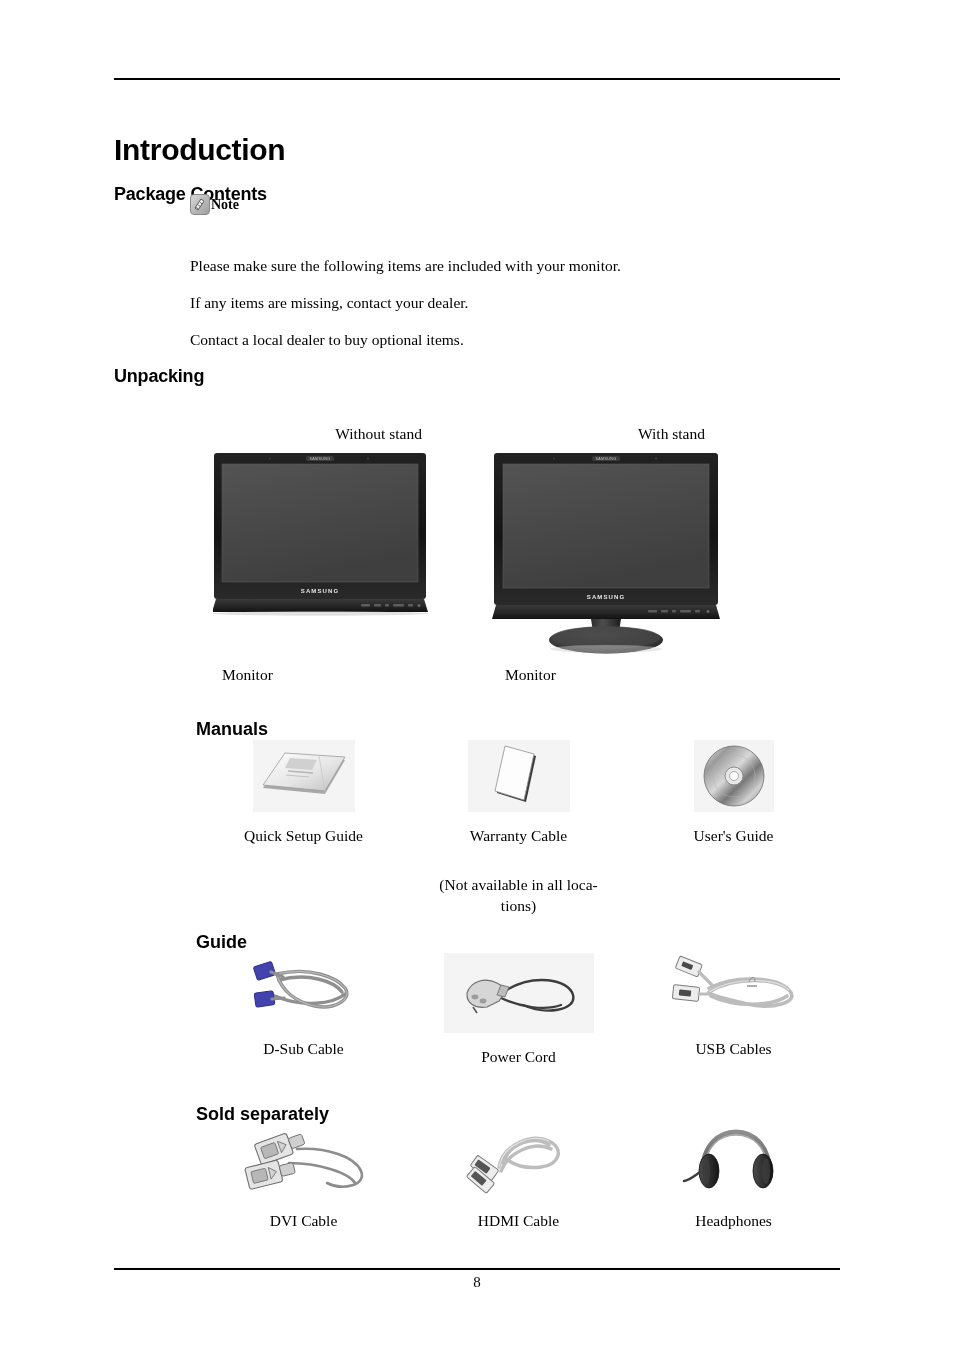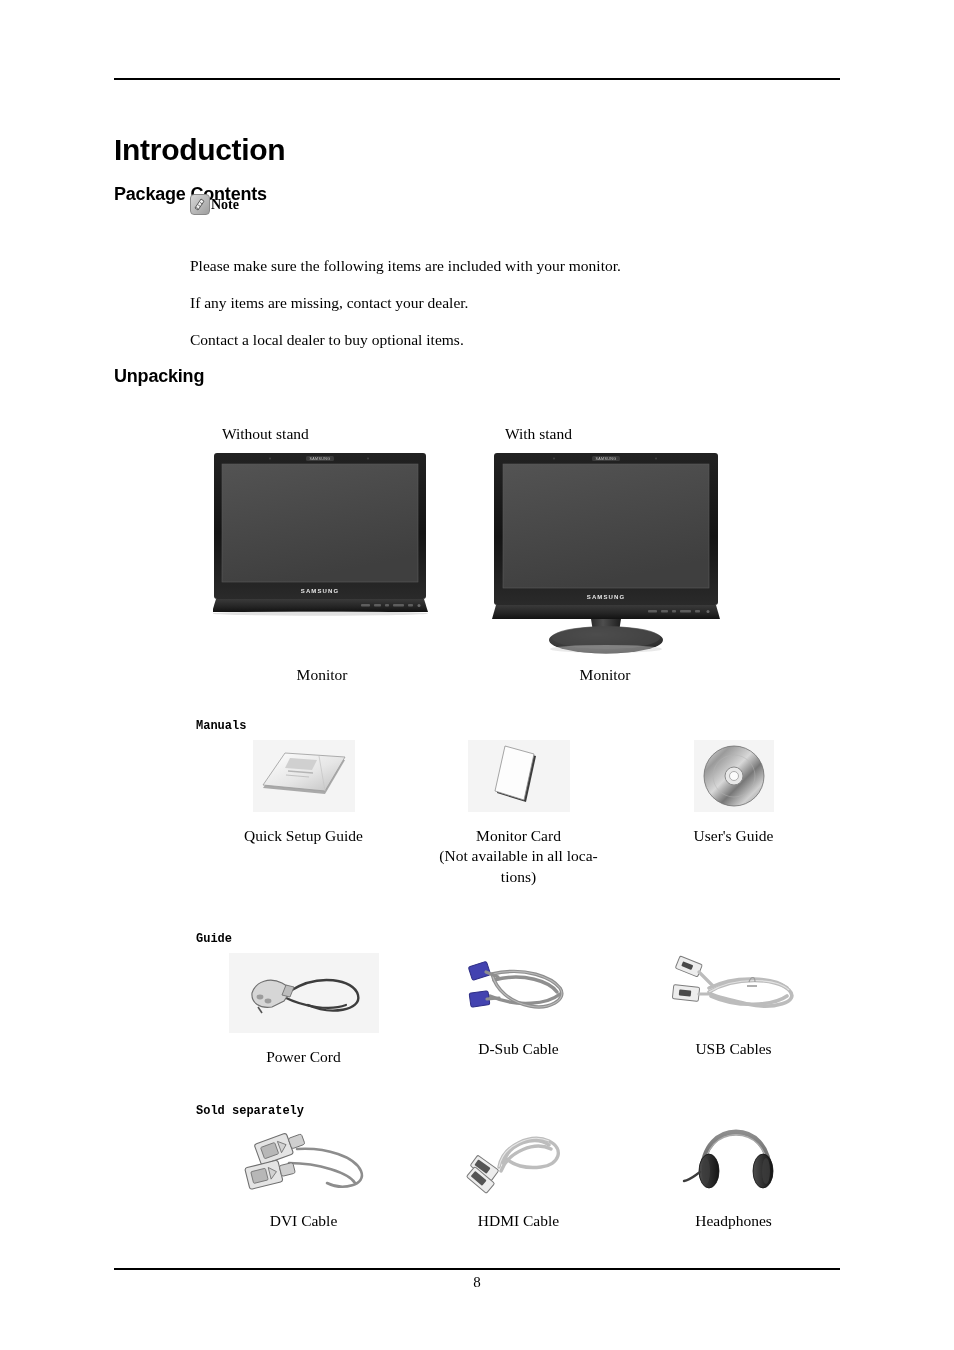--- a/index.html
+++ b/index.html
@@ -98,7 +98,7 @@
   .mon-caption-top {
     position: absolute;
     font-size: 15.5px;
-    text-align: left;
+    text-align: right;
     width: 200px;
   }
   .mon-cap-left  { left: 222px; top: 425px; }

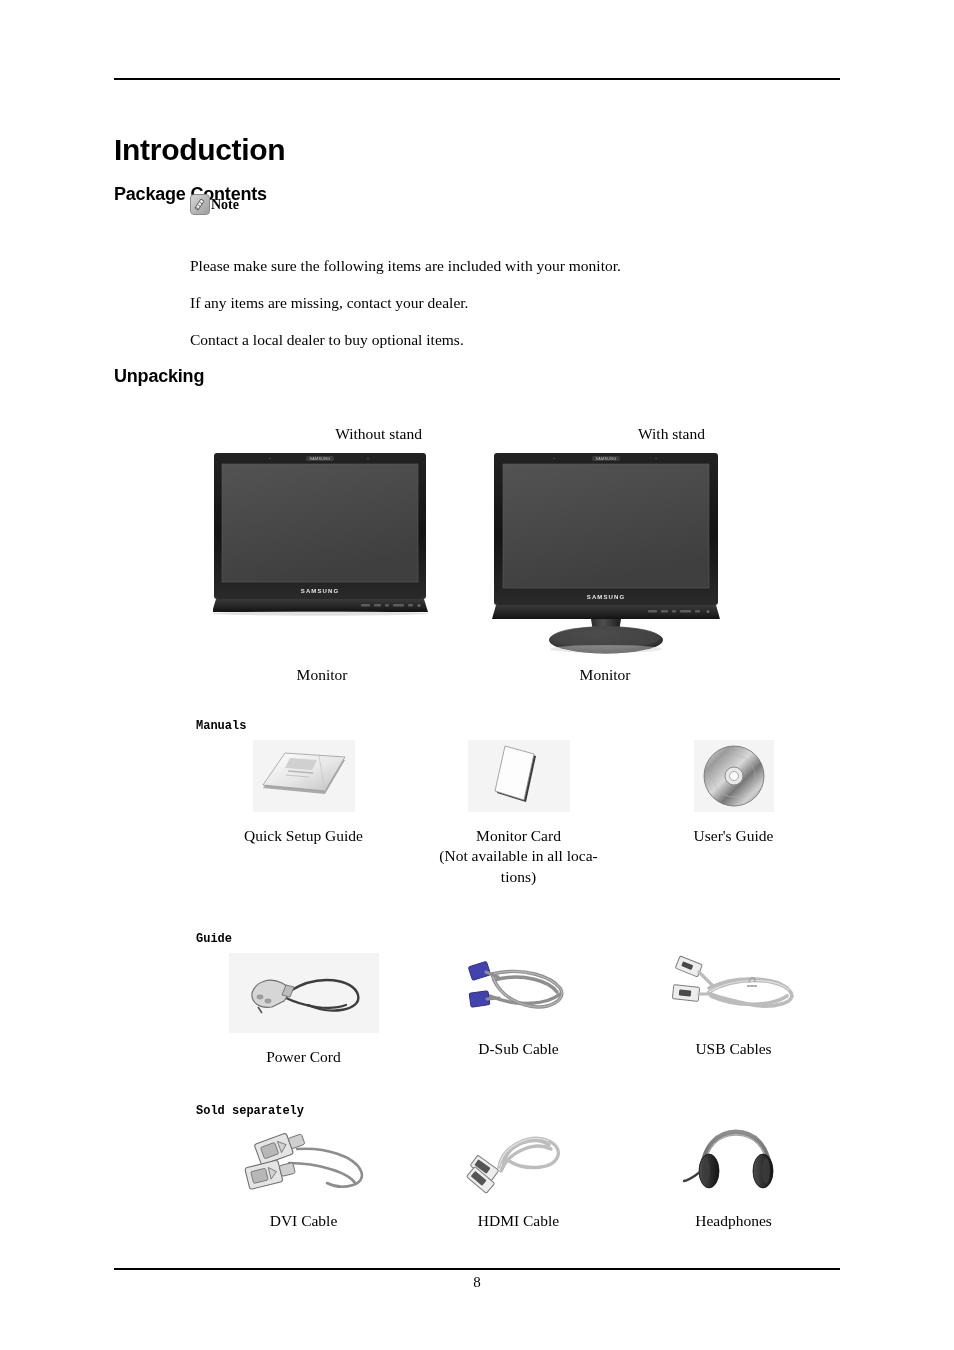--- a/index.html
+++ b/index.html
@@ -107,7 +107,7 @@
   .mon-caption-bot {
     position: absolute;
     font-size: 15.5px;
-    text-align: center;
+    text-align: left;
     width: 200px;
   }
   .mon-bot-left  { left: 222px; top: 666px; }

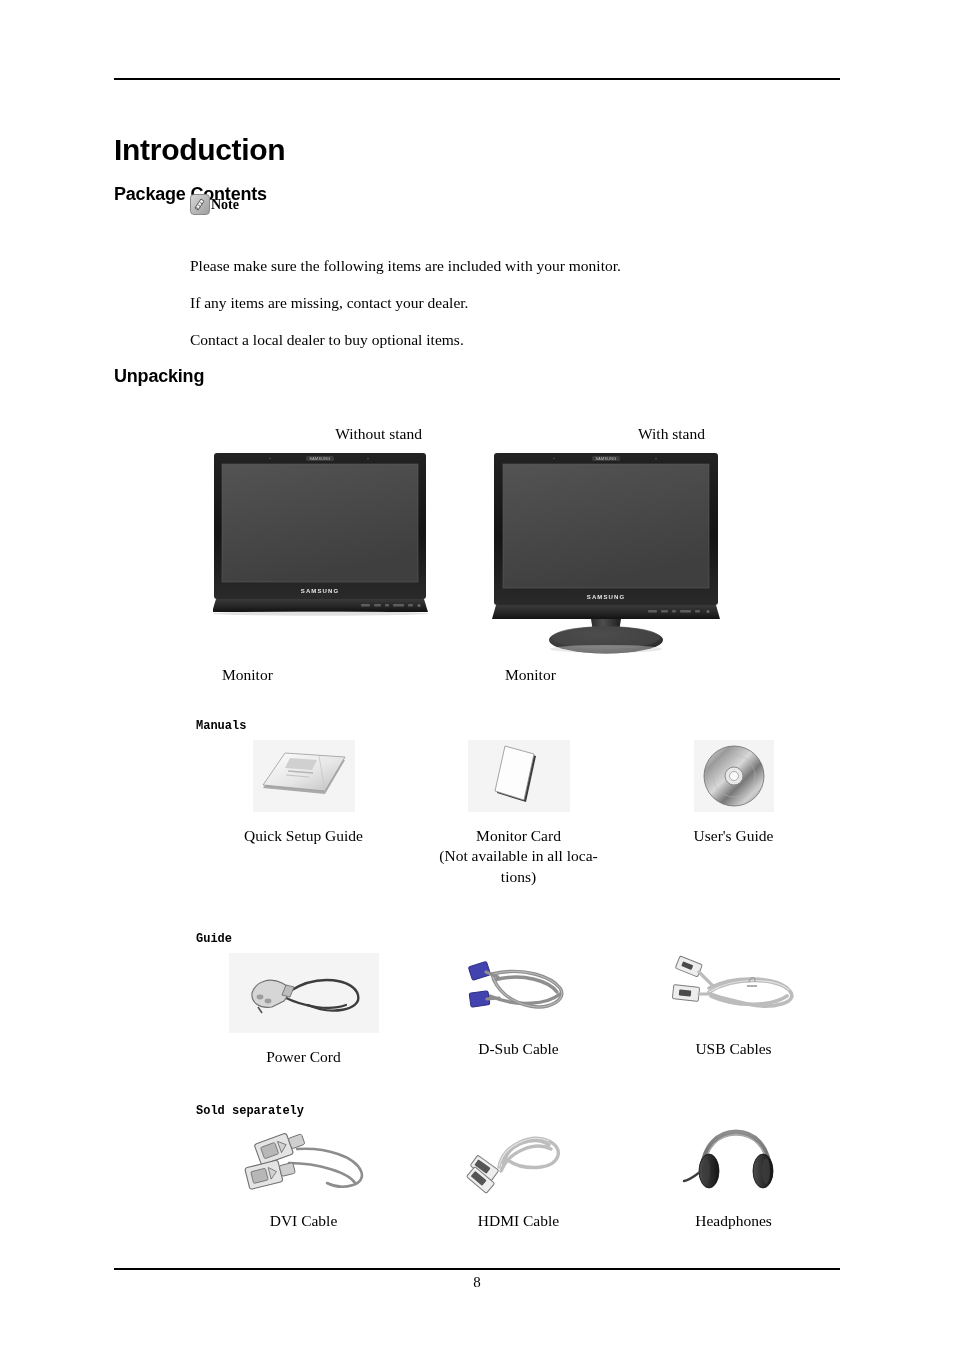--- a/index.html
+++ b/index.html
@@ -121,9 +121,9 @@
   .sec-label {
     position: absolute;
     left: 196px;
-    font-family: Liberation Mono, monospace;
+    font-family: Liberation Sans, sans-serif;
     font-weight: bold;
-    font-size: 12px;
+    font-size: 18px;
   }
   .sec-manuals  { top: 719px; }
   .sec-cables   { top: 932px; }

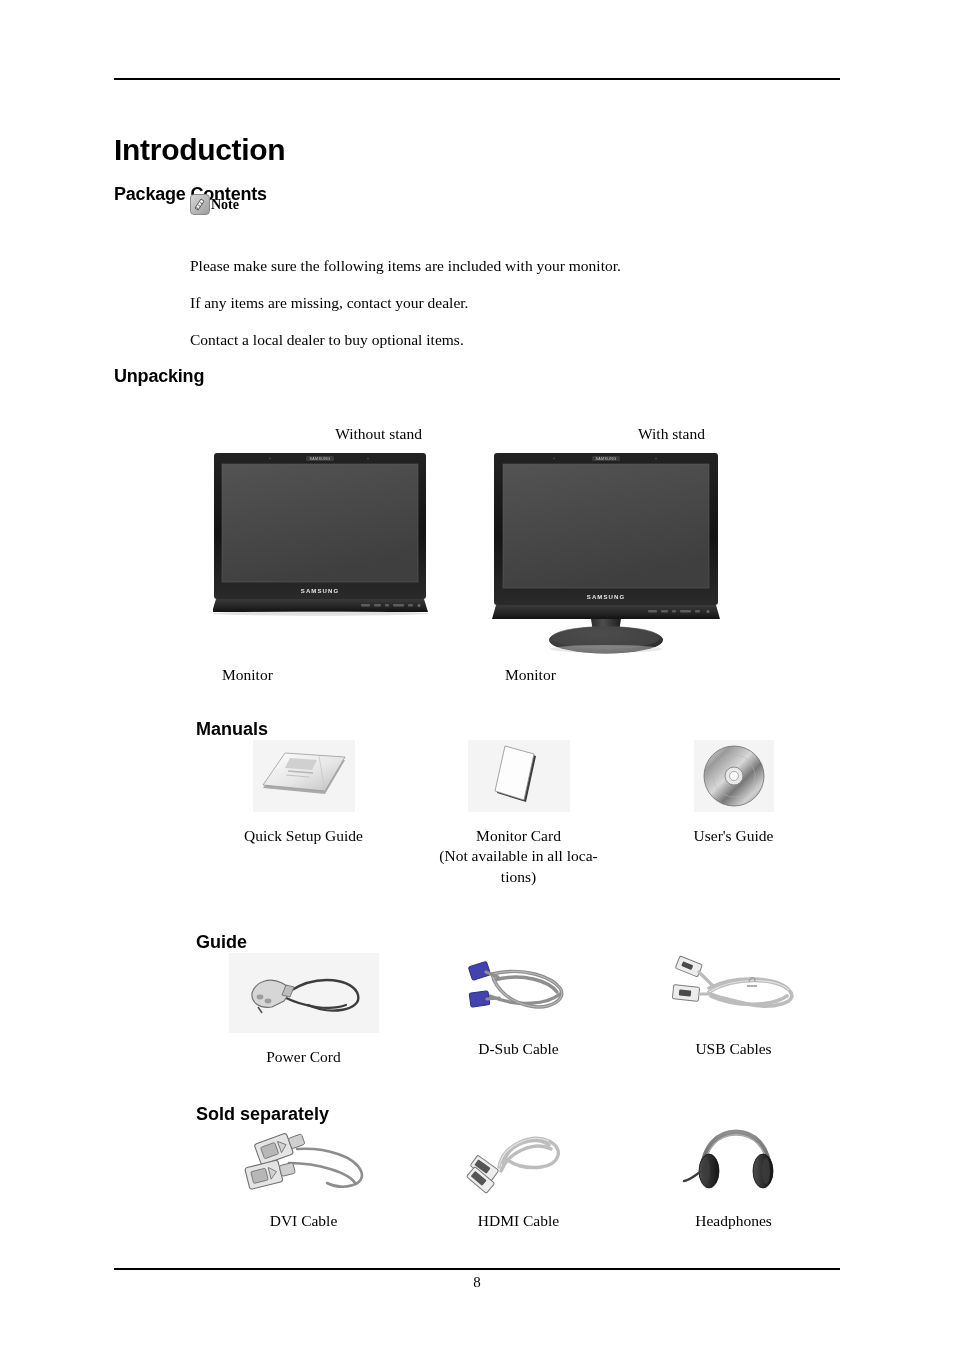--- a/index.html
+++ b/index.html
@@ -335,7 +335,7 @@
           <path d="M35 4 L64 12 L54 58 L25 49 Z" fill="#fdfdfd" stroke="#8f8f8f" stroke-width="0.8"></path>
         </svg>
       </div>
-      <div class="cell-label">Monitor Card</div>
+      <div class="cell-label">Warranty Cable</div>
       <div class="cell-sub">(Not available in all loca-
 tions)</div>
     </div>

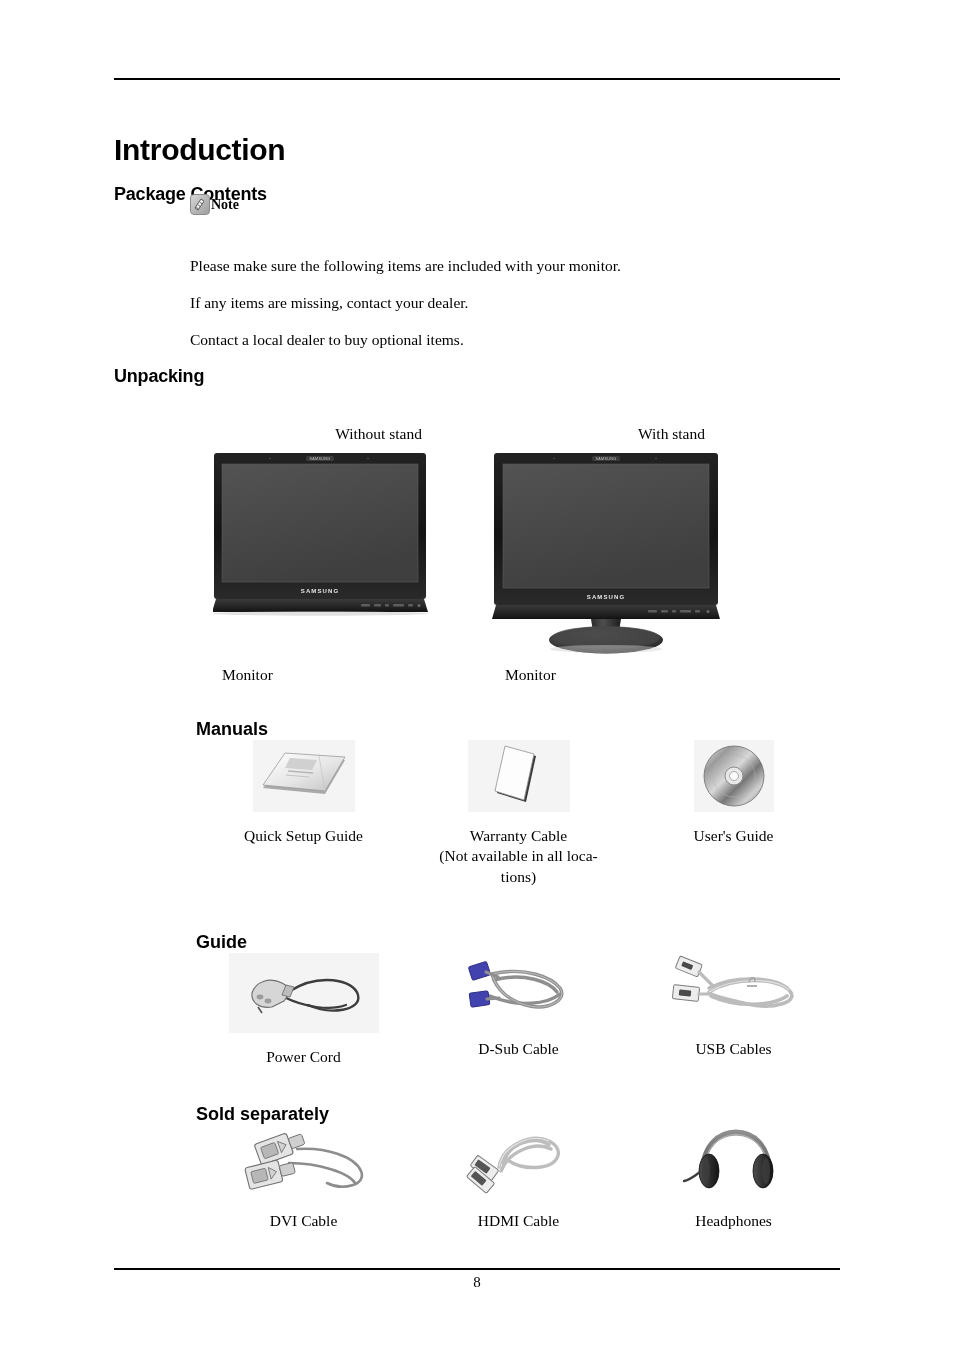--- a/index.html
+++ b/index.html
@@ -163,7 +163,7 @@
     font-size: 15.5px;
     text-align: center;
     line-height: 21px;
-    margin-top: 0;
+    margin-top: 29px;
     width: 175px;
   }
 

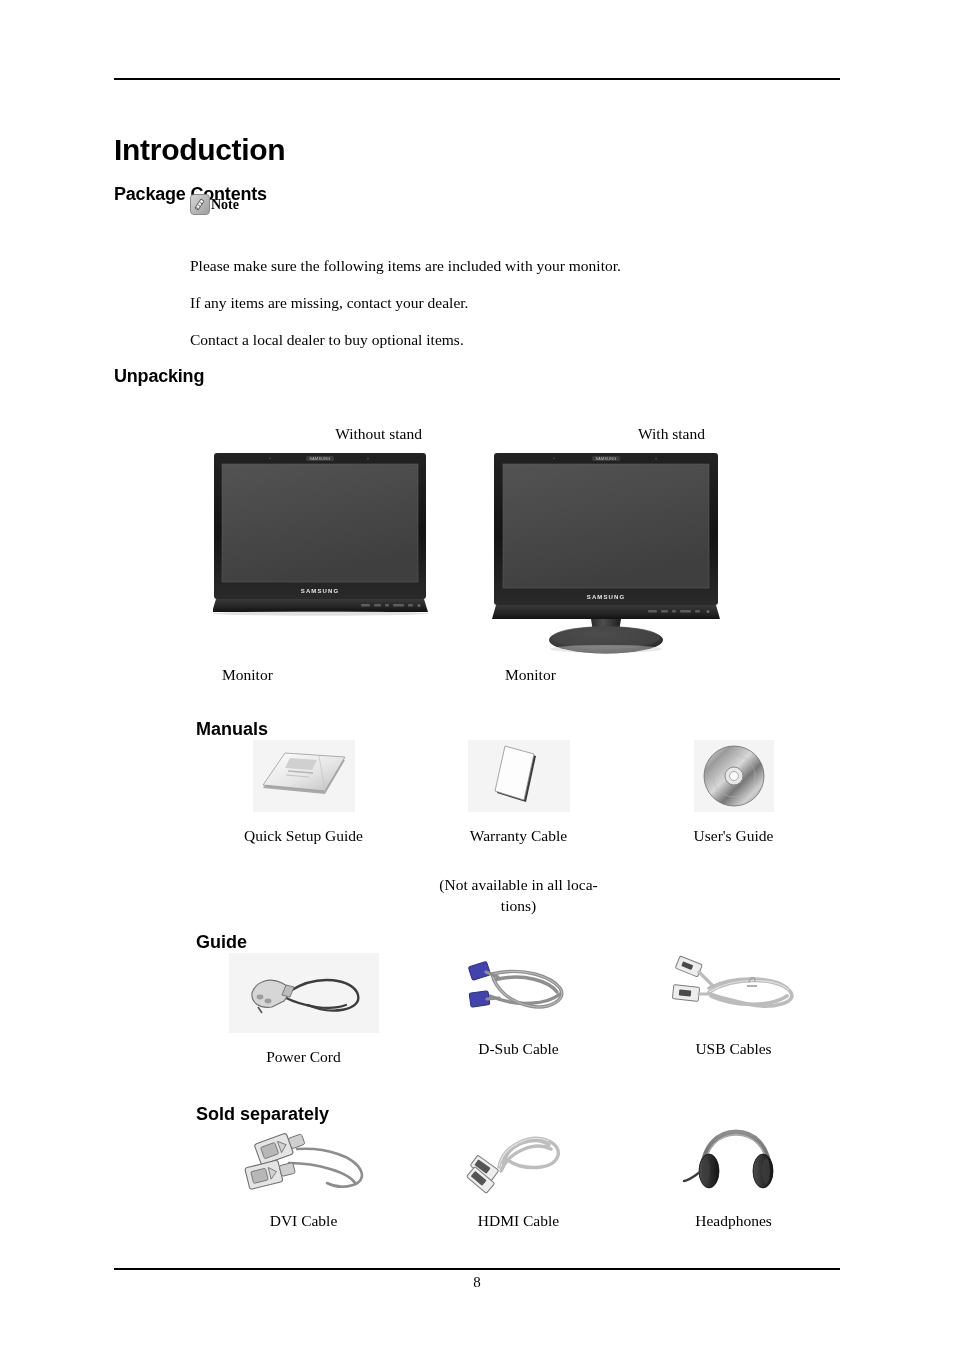--- a/index.html
+++ b/index.html
@@ -369,6 +369,26 @@
   <div class="grid grid-cables">
 
     <div class="cell">
+      <div class="art" style="width:130px">
+        <svg width="126" height="74" viewBox="0 0 126 74">
+          <g fill="none" stroke="#8f8f8f" stroke-width="3.4" stroke-linecap="round">
+            <path d="M36 22 C70 14 96 26 104 36 C112 48 92 58 74 54 C54 50 40 38 36 22"></path>
+            <path d="M34 44 C62 56 92 52 104 42"></path>
+            <path d="M38 28 C68 20 94 30 101 40"></path>
+          </g>
+          <g fill="none" stroke="#b9b9b9" stroke-width="1.1">
+            <path d="M36 22 C70 14 96 26 104 36 C112 48 92 58 74 54 C54 50 40 38 36 22"></path>
+          </g>
+          <rect x="14" y="12" width="19" height="14" rx="2" transform="rotate(-18 23 19)" fill="#4343b0" stroke="#2e2e86" stroke-width="1"></rect>
+          <rect x="14" y="40" width="19" height="14" rx="2" transform="rotate(-8 23 47)" fill="#4343b0" stroke="#2e2e86" stroke-width="1"></rect>
+          <path d="M30 20 L42 25" stroke="#8f8f8f" stroke-width="3.2" stroke-linecap="round"></path>
+          <path d="M31 47 L43 46" stroke="#8f8f8f" stroke-width="3.2" stroke-linecap="round"></path>
+        </svg>
+      </div>
+      <div class="cell-label">D-Sub Cable</div>
+    </div>
+
+    <div class="cell">
       <div class="art art-bg" style="width:150px; height:80px">
         <svg width="140" height="72" viewBox="0 0 140 72">
           <path d="M56 34 C84 16 120 22 124 38 C128 54 96 58 74 48" fill="none" stroke="#3d3d3d" stroke-width="2.4" stroke-linecap="round"></path>
@@ -381,26 +401,6 @@
         </svg>
       </div>
       <div class="cell-label">Power Cord</div>
-    </div>
-
-    <div class="cell">
-      <div class="art" style="width:130px">
-        <svg width="126" height="74" viewBox="0 0 126 74">
-          <g fill="none" stroke="#8f8f8f" stroke-width="3.4" stroke-linecap="round">
-            <path d="M36 22 C70 14 96 26 104 36 C112 48 92 58 74 54 C54 50 40 38 36 22"></path>
-            <path d="M34 44 C62 56 92 52 104 42"></path>
-            <path d="M38 28 C68 20 94 30 101 40"></path>
-          </g>
-          <g fill="none" stroke="#b9b9b9" stroke-width="1.1">
-            <path d="M36 22 C70 14 96 26 104 36 C112 48 92 58 74 54 C54 50 40 38 36 22"></path>
-          </g>
-          <rect x="14" y="12" width="19" height="14" rx="2" transform="rotate(-18 23 19)" fill="#4343b0" stroke="#2e2e86" stroke-width="1"></rect>
-          <rect x="14" y="40" width="19" height="14" rx="2" transform="rotate(-8 23 47)" fill="#4343b0" stroke="#2e2e86" stroke-width="1"></rect>
-          <path d="M30 20 L42 25" stroke="#8f8f8f" stroke-width="3.2" stroke-linecap="round"></path>
-          <path d="M31 47 L43 46" stroke="#8f8f8f" stroke-width="3.2" stroke-linecap="round"></path>
-        </svg>
-      </div>
-      <div class="cell-label">D-Sub Cable</div>
     </div>
 
     <div class="cell">

